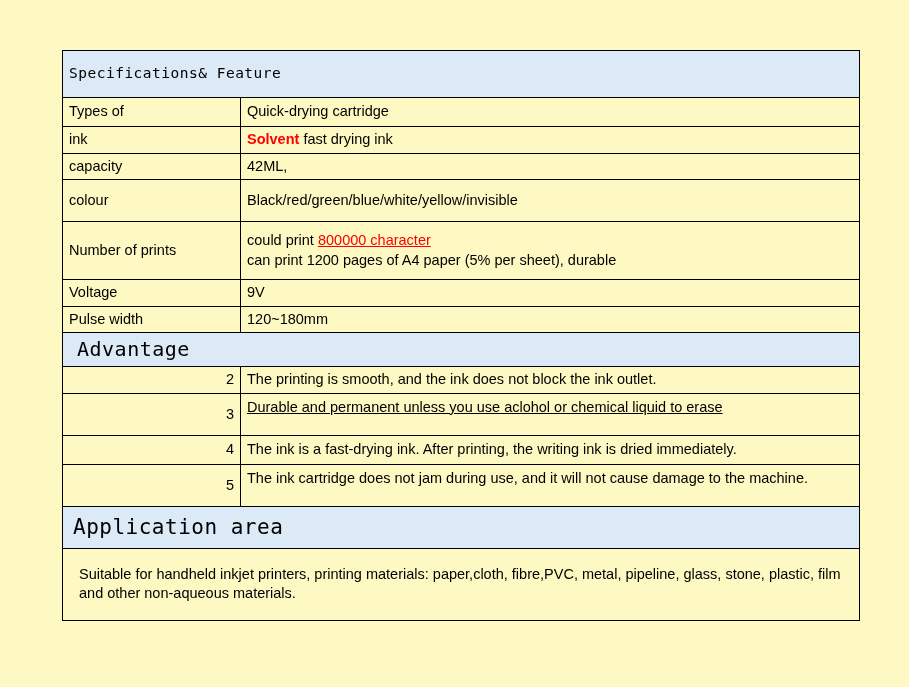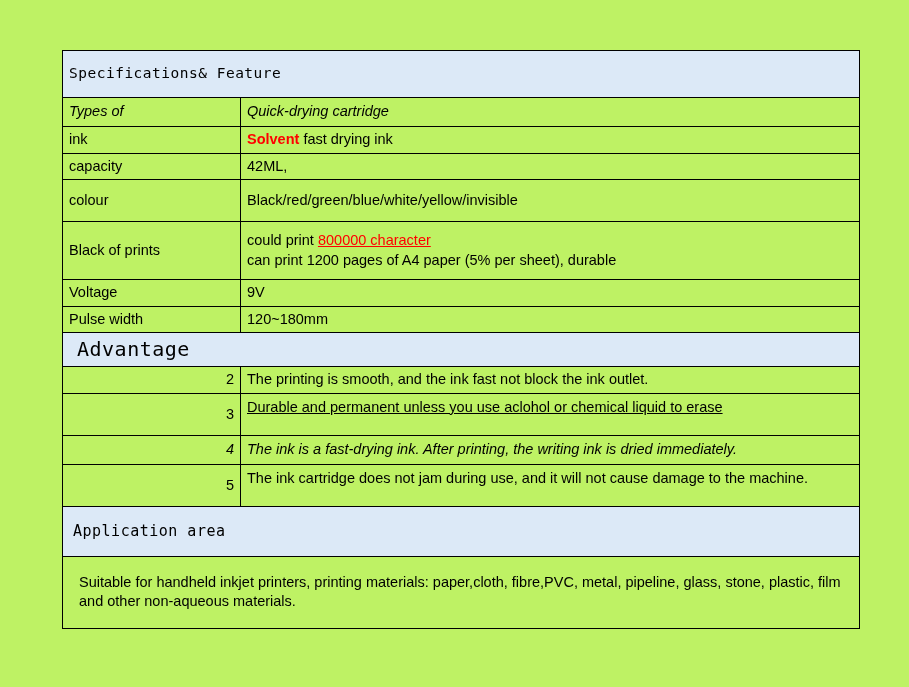--- a/index.html
+++ b/index.html
@@ -15,7 +15,7 @@
     position: relative;
     width: 909px;
     height: 687px;
-    background: #bef264;
+    background: #fef9c3;
   }
   table.spec {
     position: absolute;

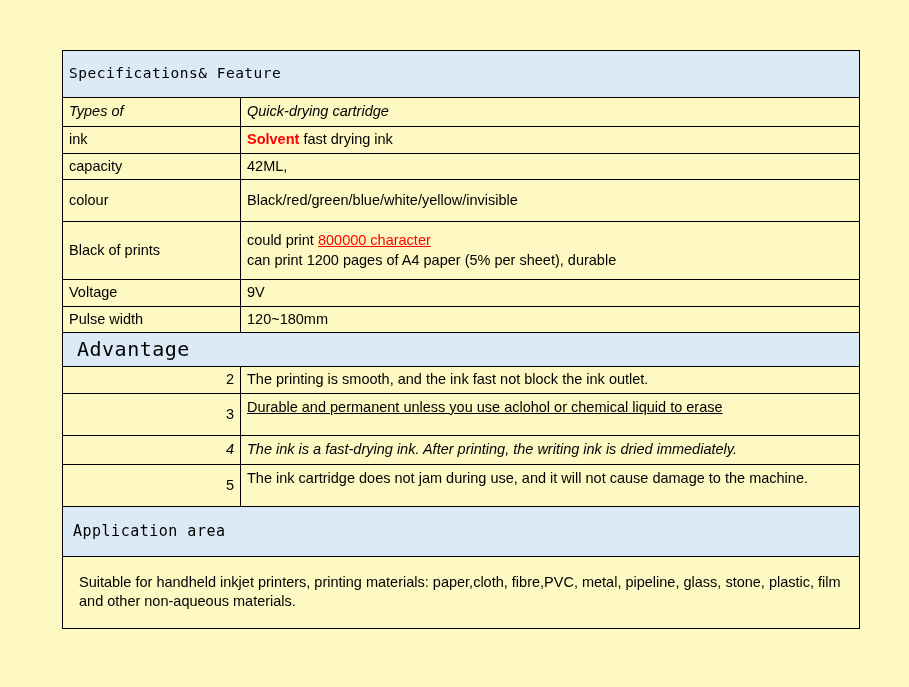--- a/index.html
+++ b/index.html
@@ -74,7 +74,7 @@
     border-top: 1px solid #000000;
   }
   .h-tall { height: 42px; }
-  .h-mid { height: 29px; font-style: italic; }
+  .h-mid { height: 29px; }
   .h-short { height: 24px; margin-top: 16px; }
   .h-two { height: 58px; }
 </style>

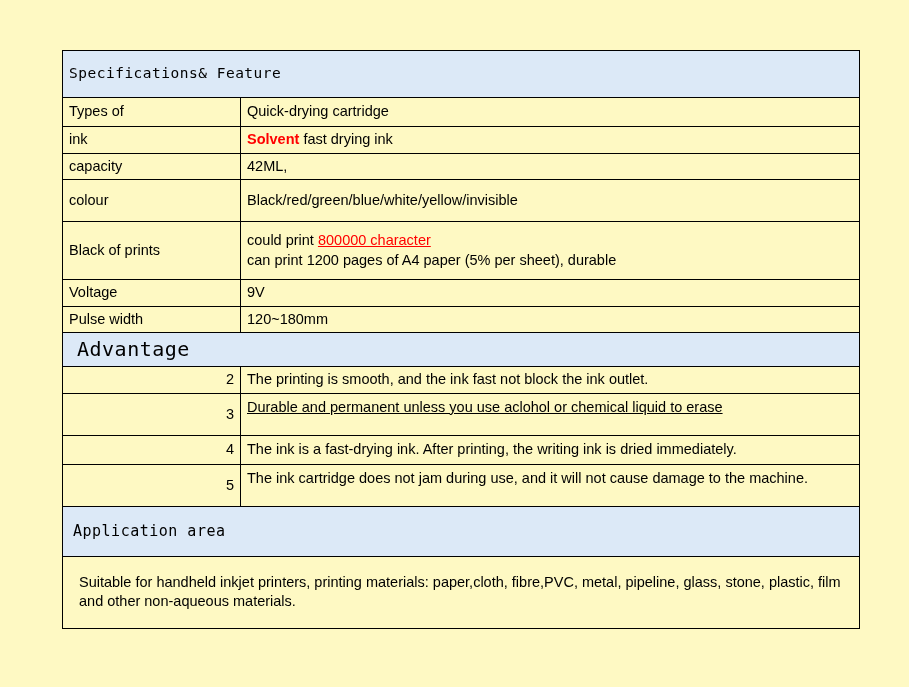--- a/index.html
+++ b/index.html
@@ -116,7 +116,7 @@
     </tr>
 
     <tr>
-      <td class="label h-two">Black of prints</td>
+      <td class="label h-two">Number of prints</td>
       <td class="value h-two">
         <div><span>could print </span><span class="red">800000 character</span></div>
         <div>can print 1200 pages of A4 paper (5% per sheet), durable</div>

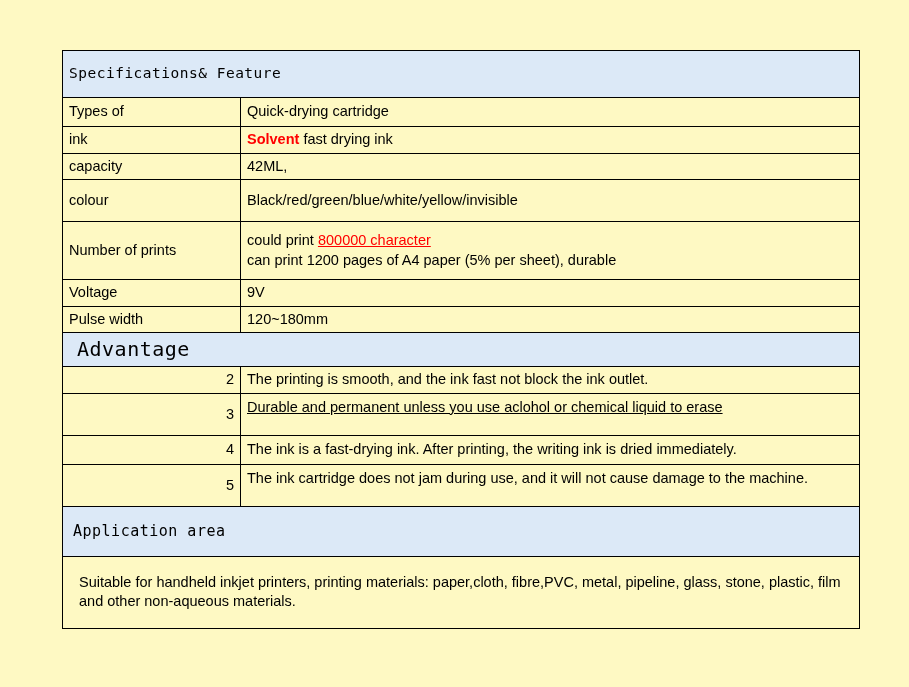--- a/index.html
+++ b/index.html
@@ -140,7 +140,7 @@
 
     <tr>
       <td class="num h-short">2</td>
-      <td class="value h-short">The printing is smooth, and the ink fast not block the ink outlet.</td>
+      <td class="value h-short">The printing is smooth, and the ink does not block the ink outlet.</td>
     </tr>
 
     <tr>

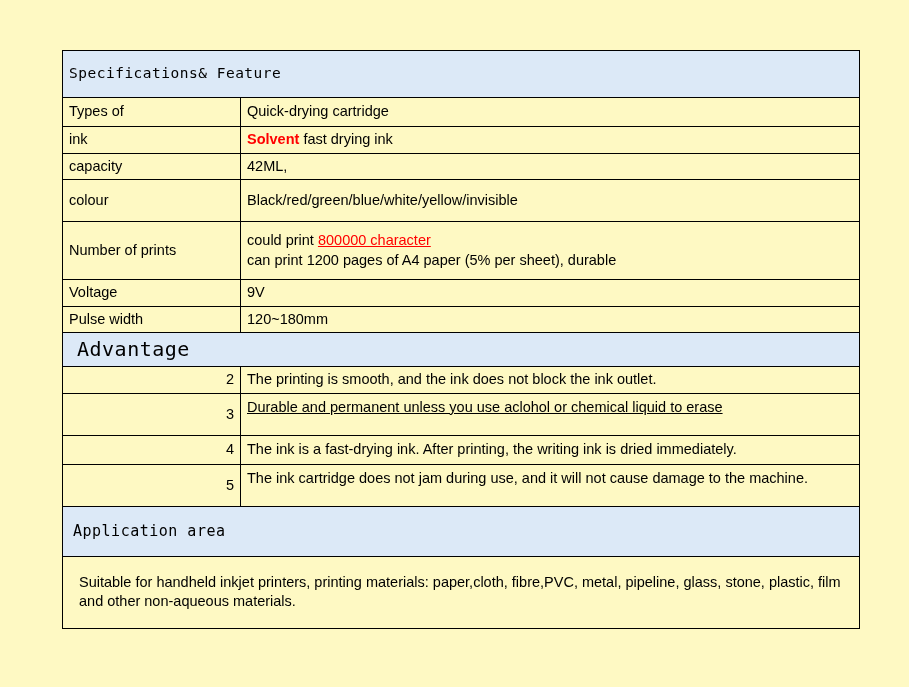--- a/index.html
+++ b/index.html
@@ -48,9 +48,9 @@
     height: 30px;
   }
   td.section.app {
-    font-size: 15px;
+    font-size: 21px;
     padding-left: 10px;
-    height: 50px;
+    height: 42px;
   }
   td.label {
     width: 178px;

